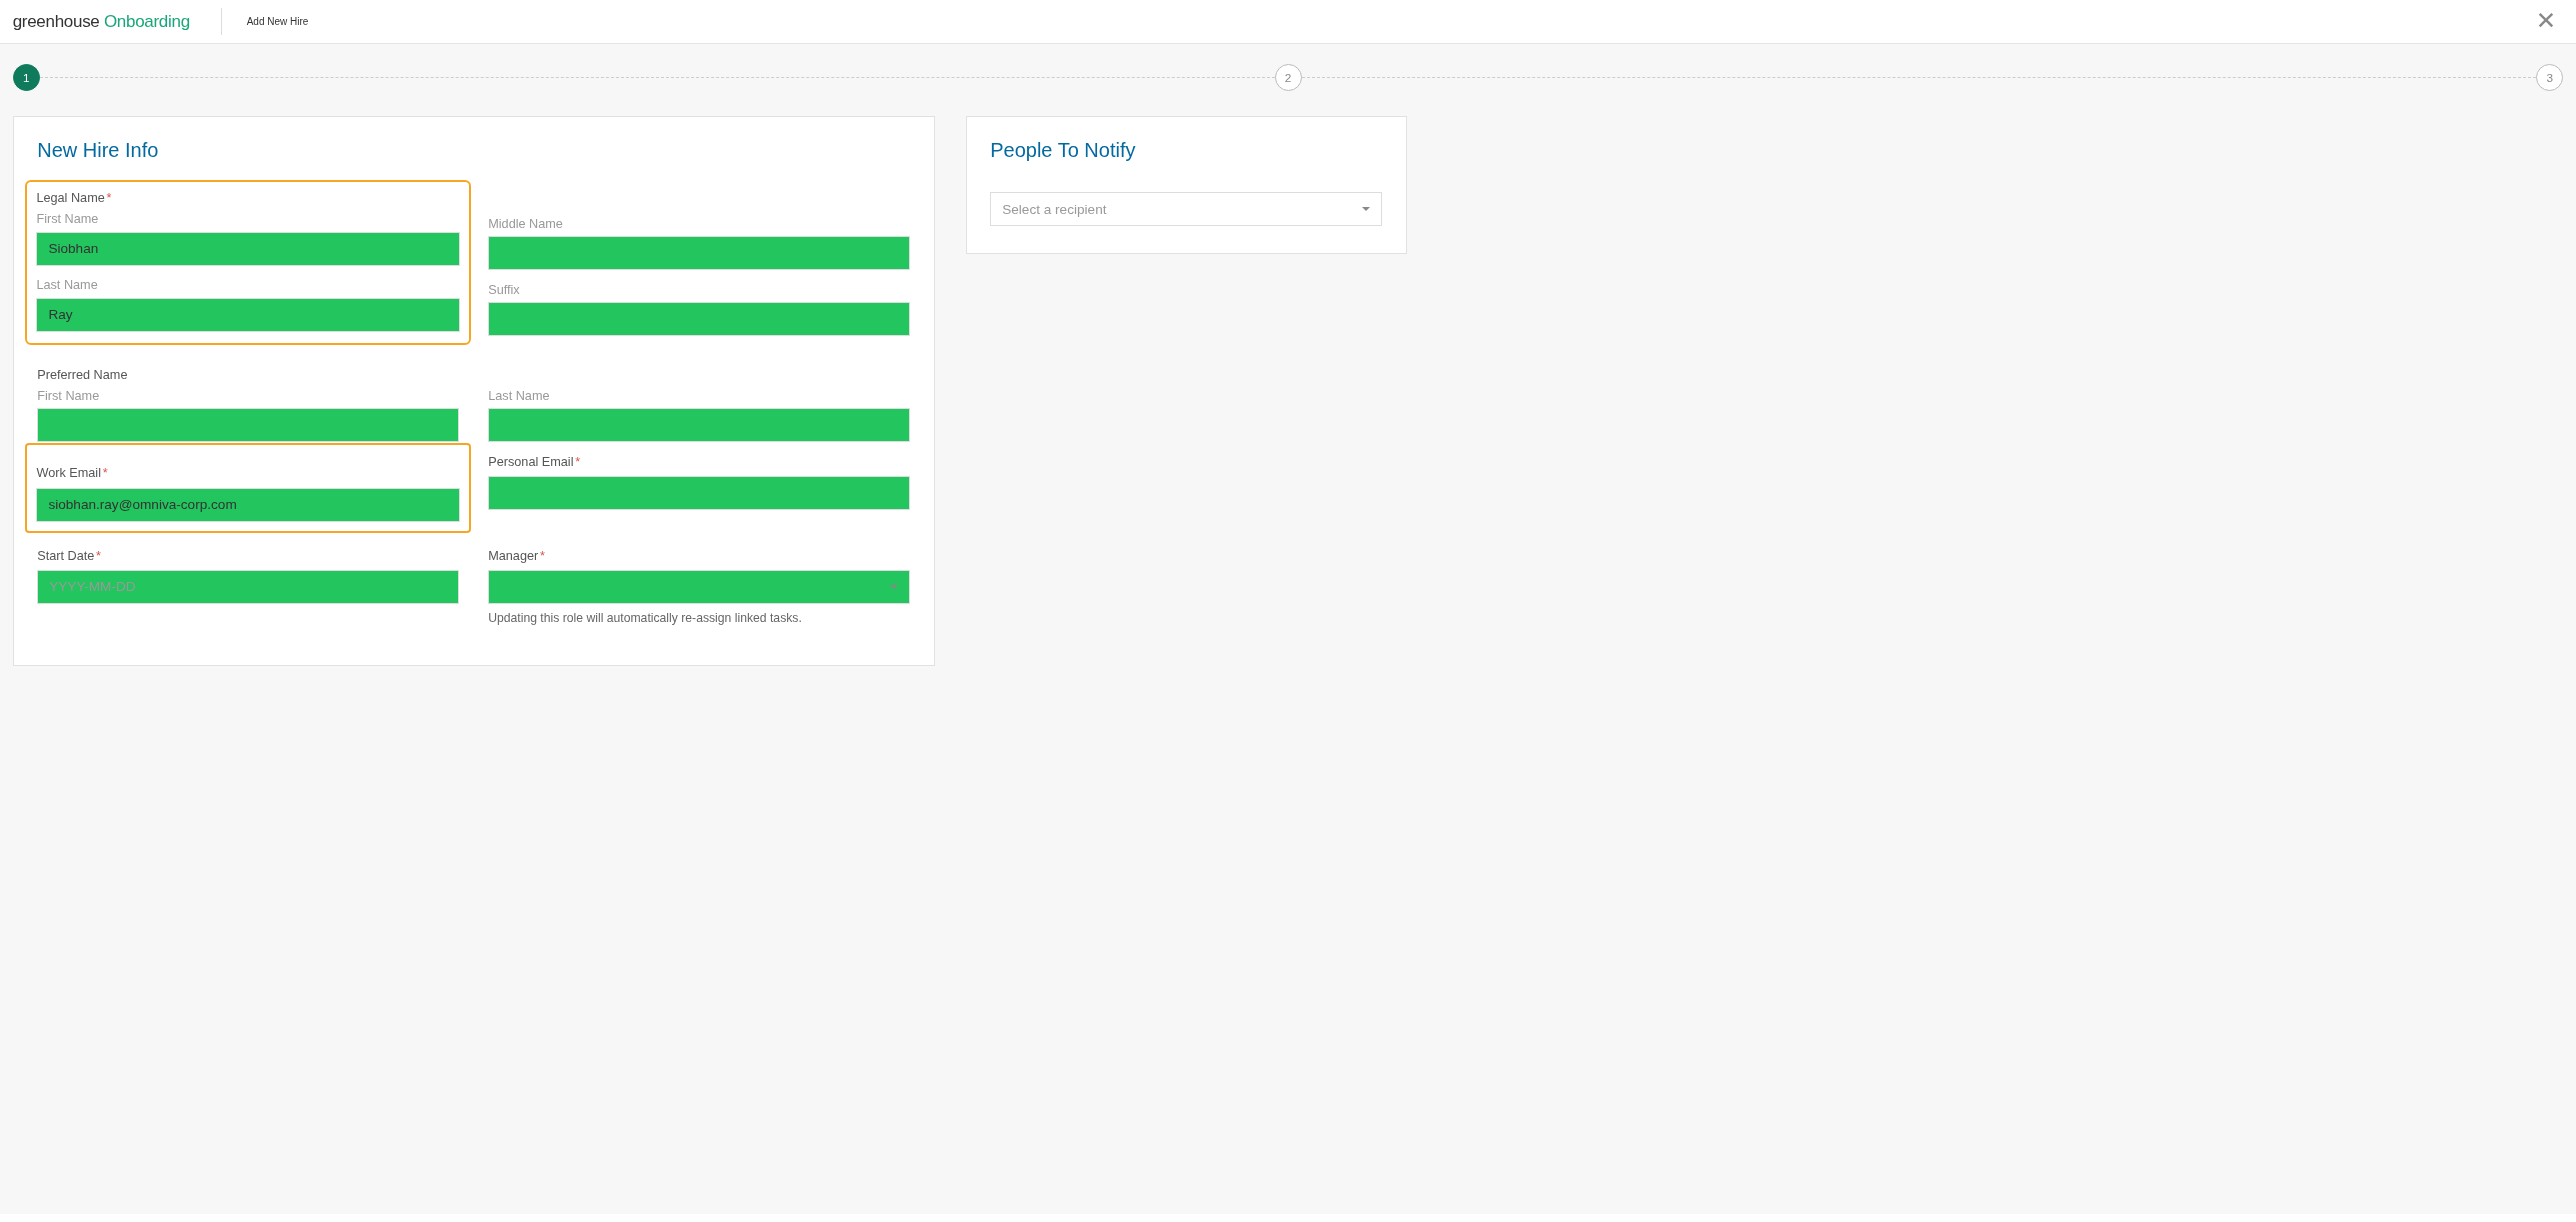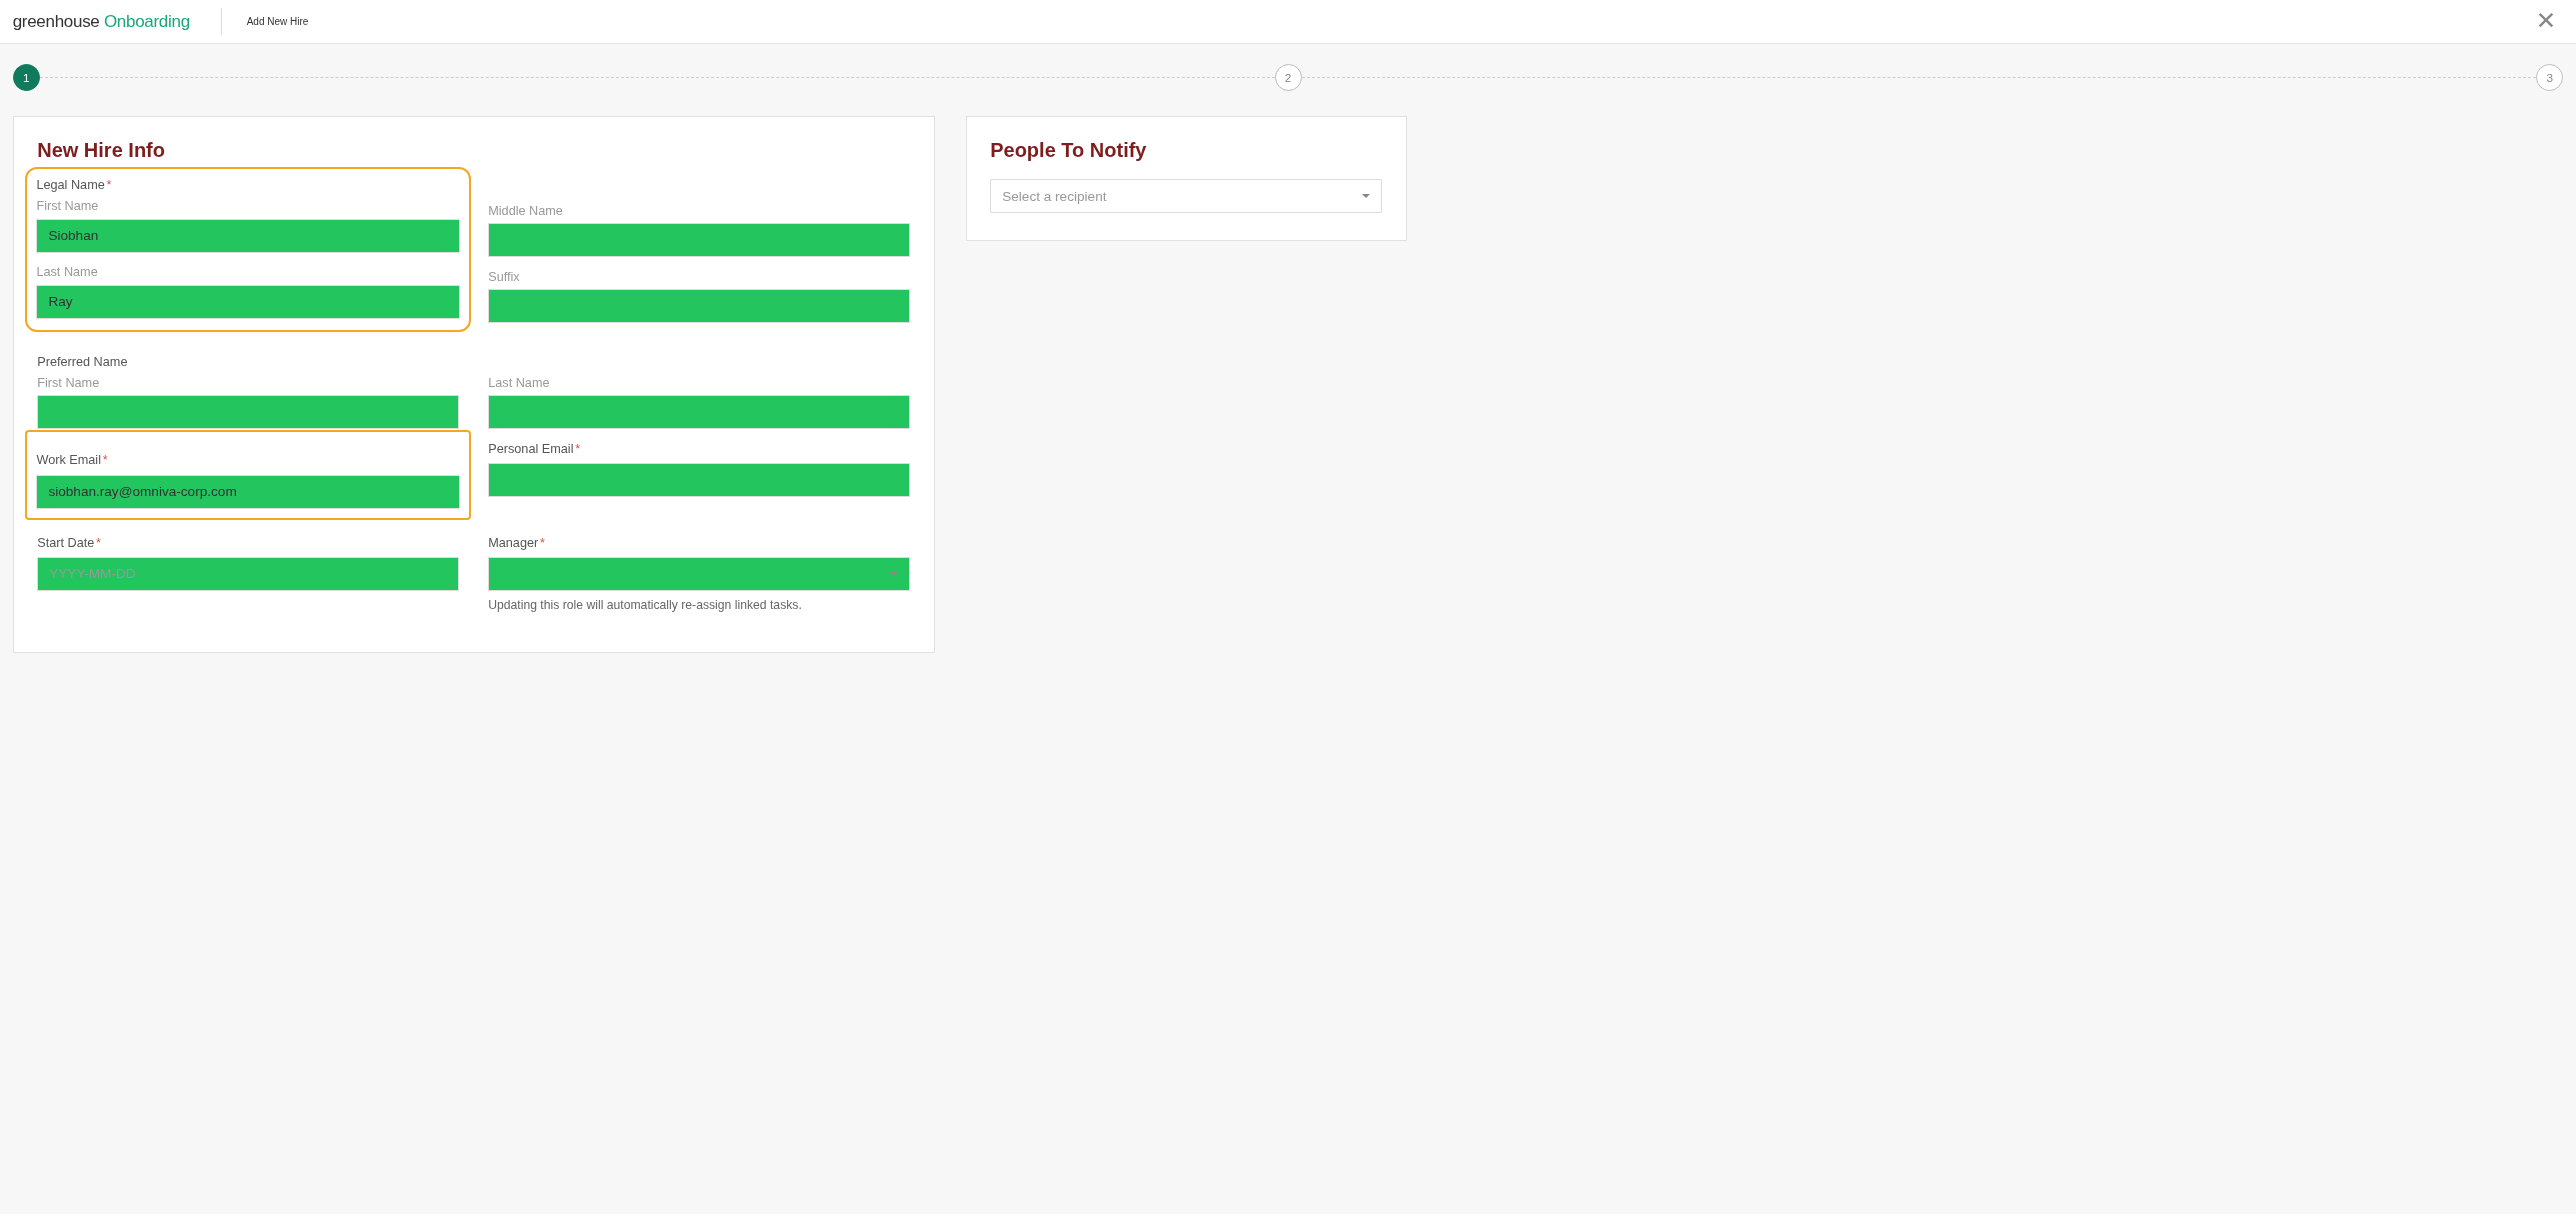--- a/index.html
+++ b/index.html
@@ -94,9 +94,9 @@
   .card.side { width: 441px; }
   .card-title {
     font-size: 20px;
-    color: #7f1d1d;
-    font-weight: 700;
-    margin-bottom: 17px;
+    color: #0369a1;
+    font-weight: 400;
+    margin-bottom: 30px;
   }
   .section-label {
     font-size: 12.7px;

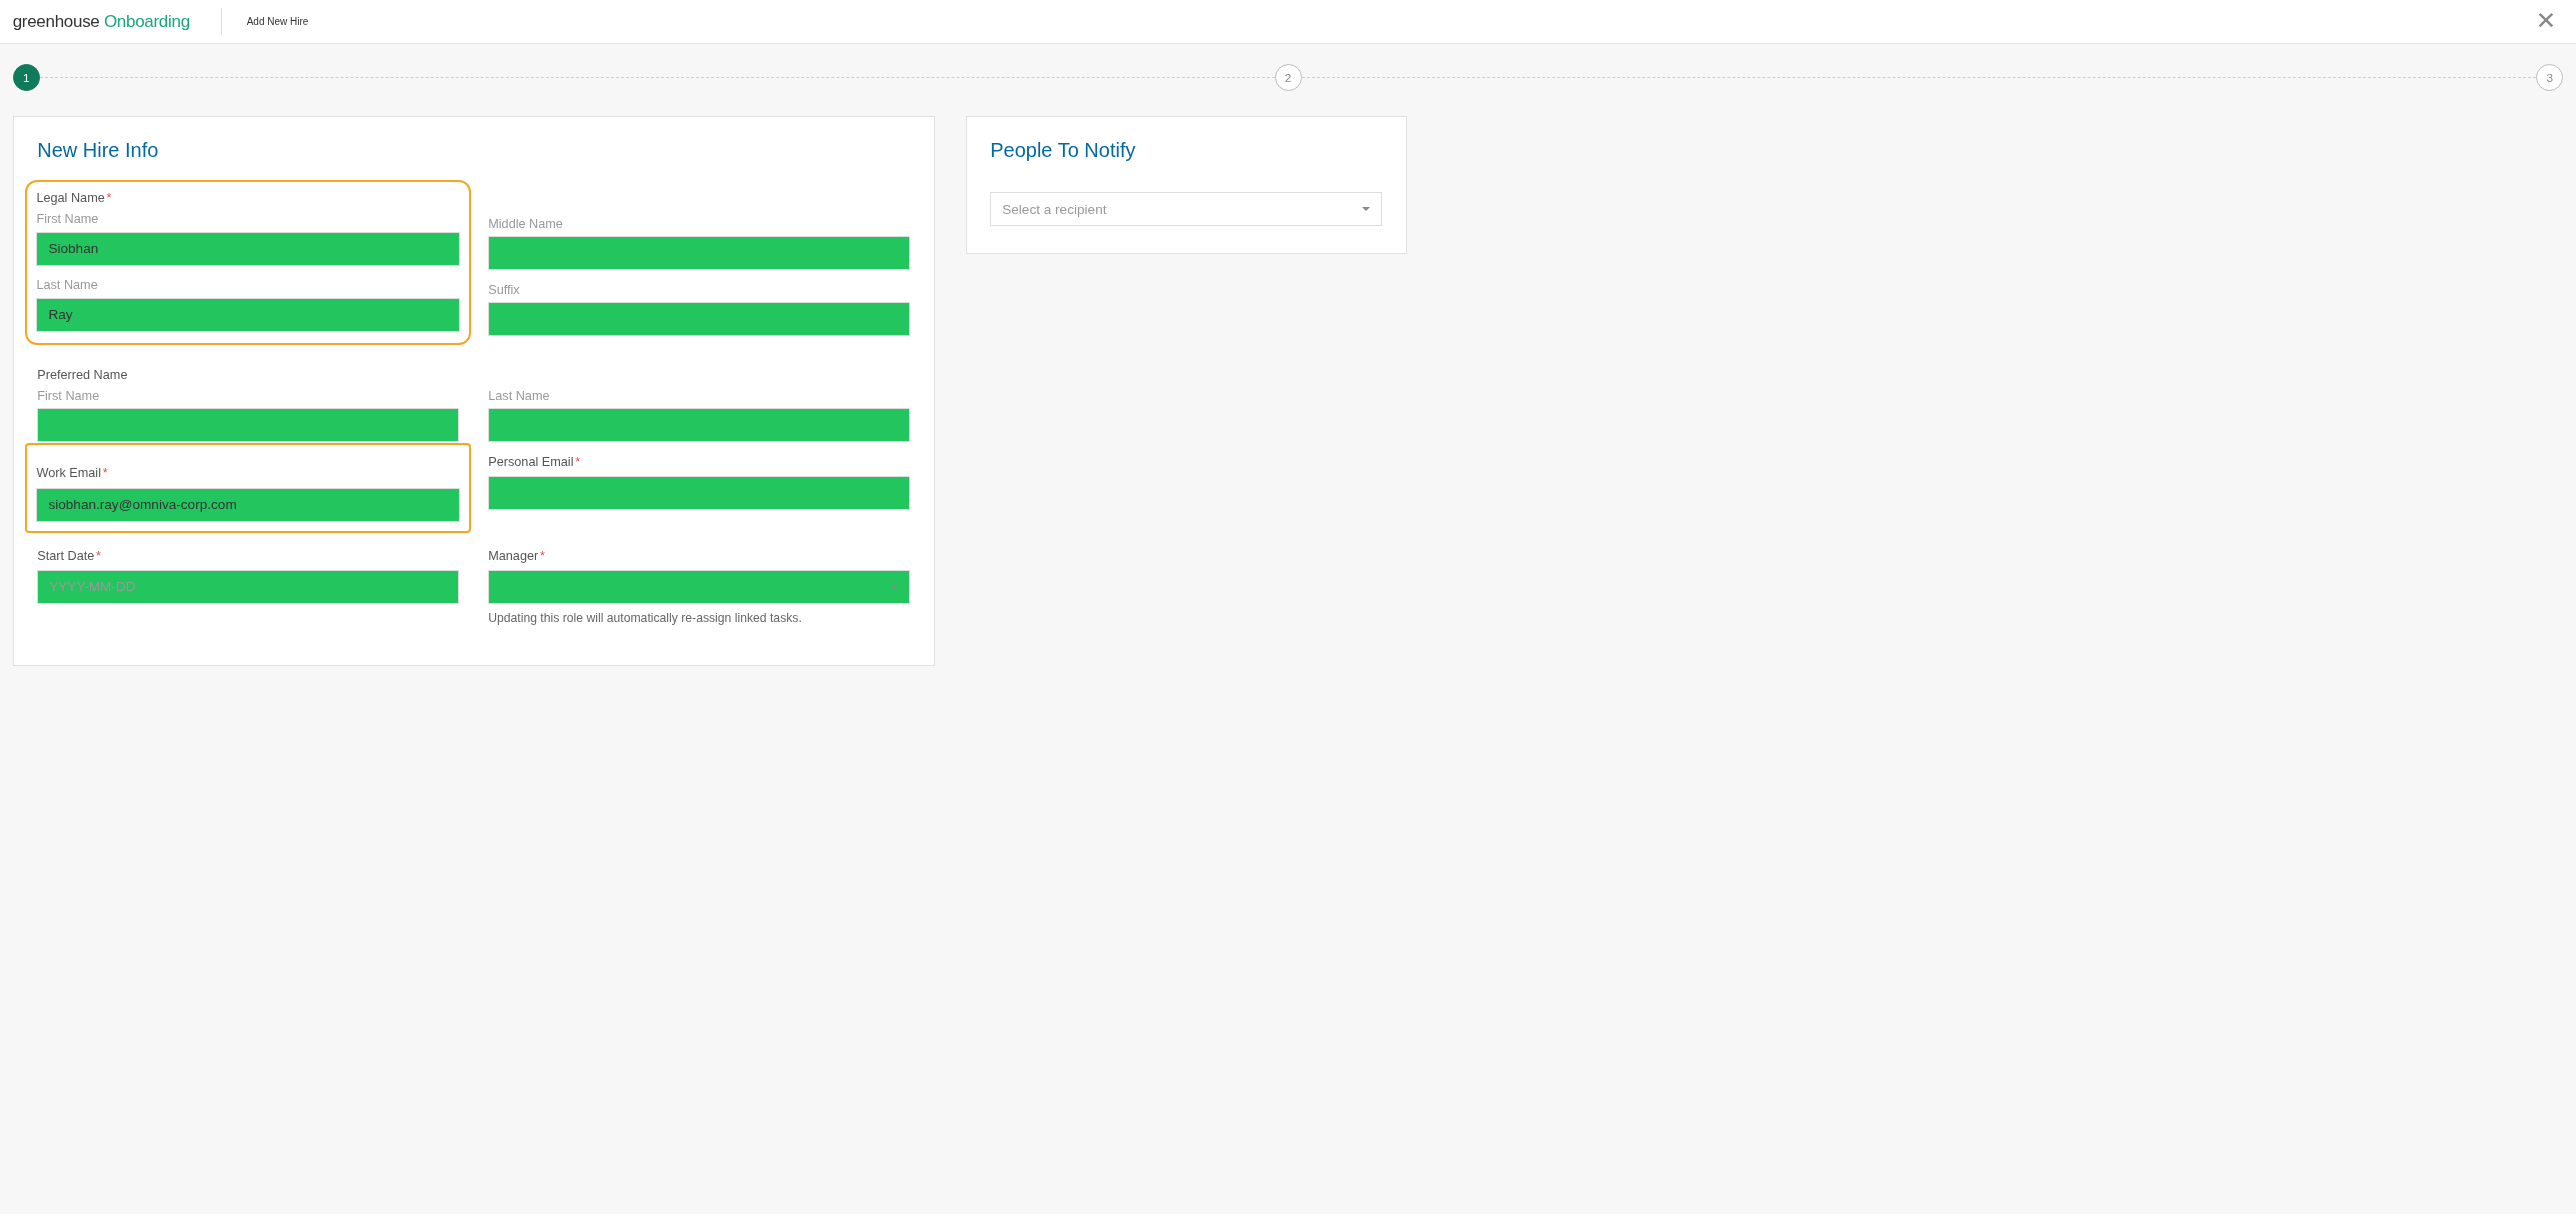--- a/index.html
+++ b/index.html
@@ -145,7 +145,7 @@
   .field-block { margin-bottom: 12.7px; }
   .highlight-box {
     border: 2.7px solid #f5a623;
-    border-radius: 12px;
+    border-radius: 6px;
     padding: 9px 9px 11px 9px;
     margin: -11.8px -11.8px 9px -11.8px;
   }

